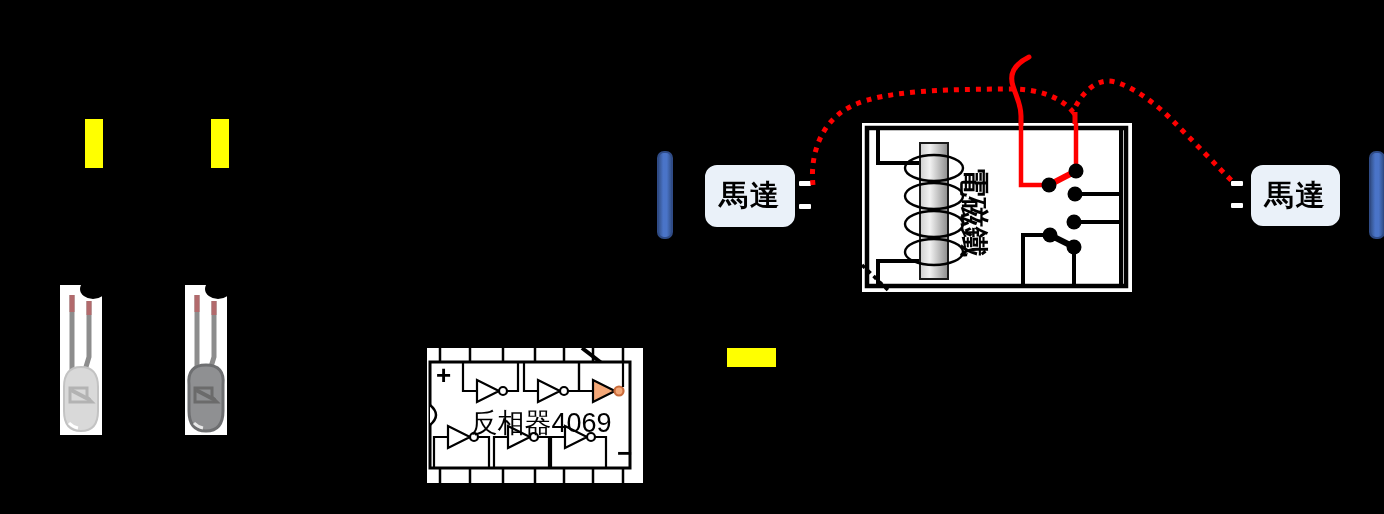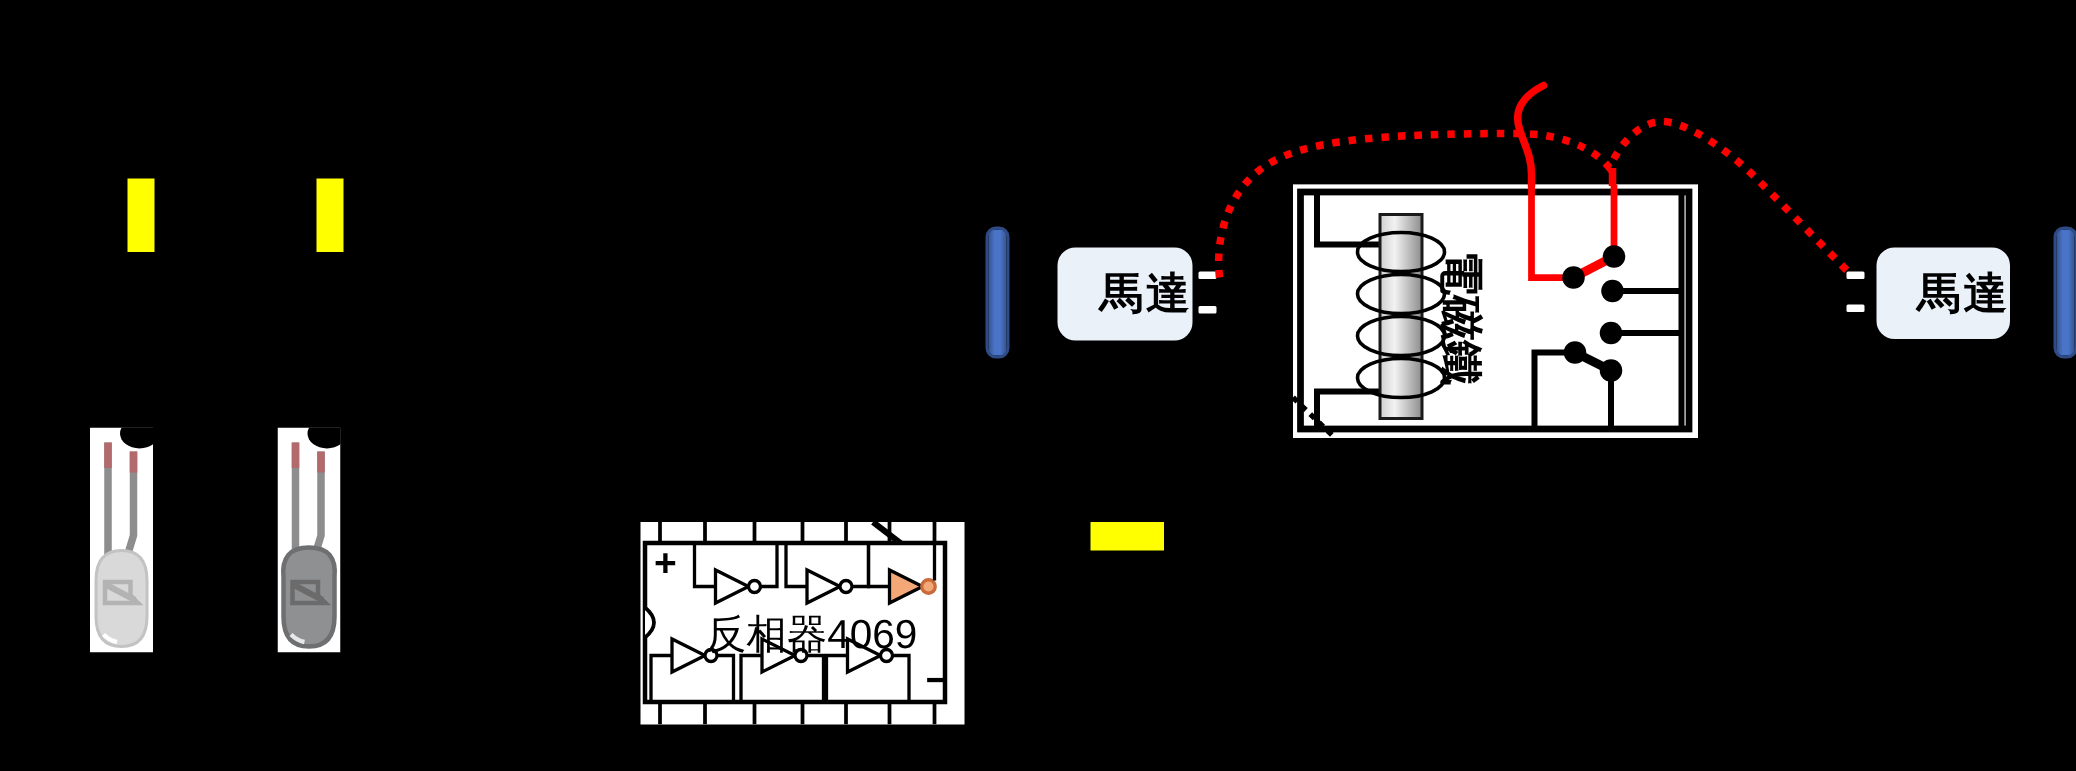--- a/index.html
+++ b/index.html
@@ -15,7 +15,7 @@
   }
   .motor-box{
     background:#EAF1F9;border:3px solid #000;border-radius:15px;
-    display:flex;align-items:center;justify-content:flex-end;
+    display:flex;align-items:center;justify-content:center;
     color:#000;font-weight:bold;font-size:29px;letter-spacing:2px;
   }
   .terminal-dash{background:#FFFFFF;border-radius:1px;}

